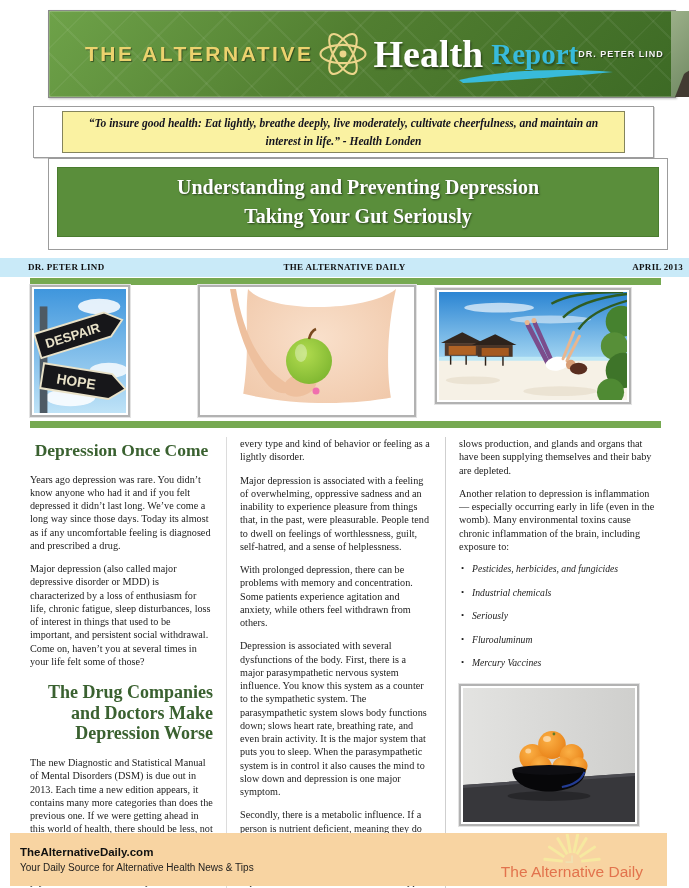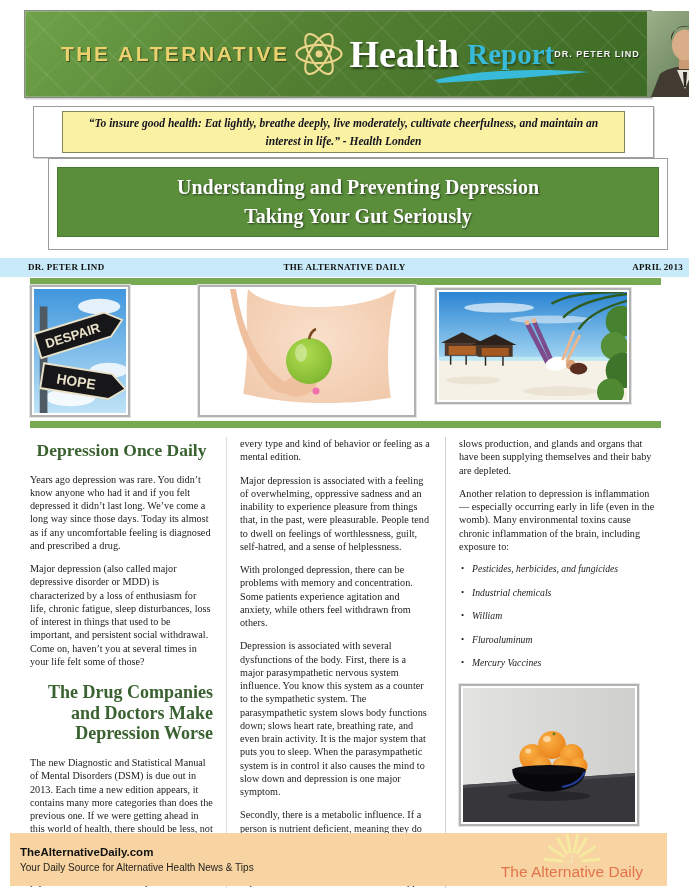--- a/index.html
+++ b/index.html
@@ -8,7 +8,7 @@
           font-family:"Liberation Serif", serif; }
 
   
-  .masthead { position:absolute; left:24px; top:10px; width:628px; height:88px;
+  .masthead { position:absolute; left:48px; top:10px; width:628px; height:88px;
     background:linear-gradient(130deg,#6ea249 0%, #527f31 45%, #3d6a25 100%);
     border:1px solid #8a8a8a; box-shadow:inset 0 0 0 1px rgba(255,255,255,.22), 1px 1px 2px rgba(0,0,0,.25);
     display:flex; align-items:center; }

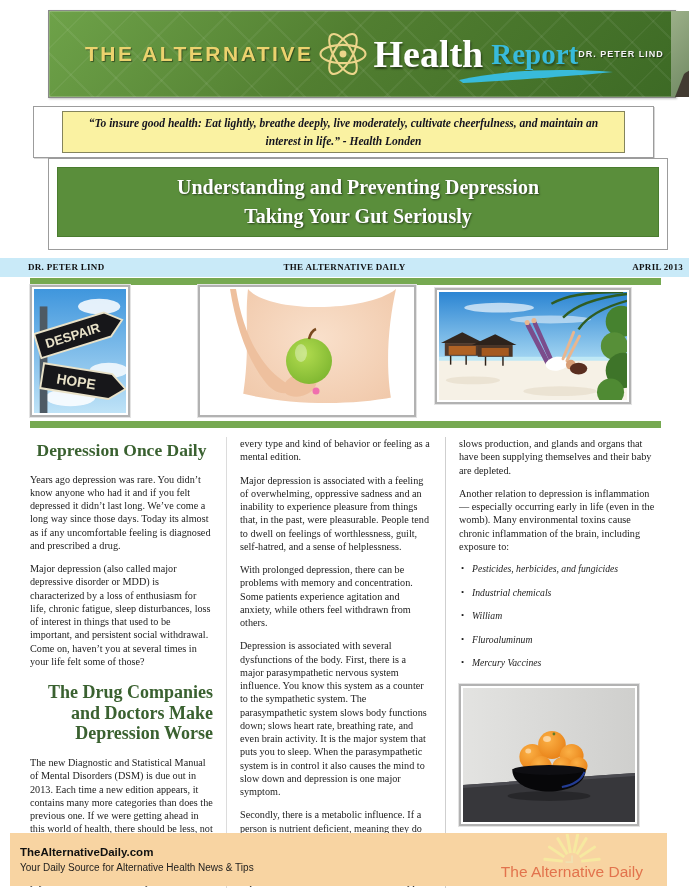--- a/index.html
+++ b/index.html
@@ -269,7 +269,7 @@
   <div class="article">
 
     <div class="col col1">
-      <div class="col-heading">Depression Once Daily</div>
+      <div class="col-heading">Depression Once Come</div>
       <p>Years ago depression was rare. You didn’t know anyone who had it and if you felt depressed it didn’t last long. We’ve come a long way since those days. Today its almost as if any uncomfortable feeling is diagnosed and prescribed a drug.</p>
       <p>Major depression (also called major depressive disorder or MDD) is characterized by a loss of enthusiasm for life, chronic fatigue, sleep disturbances, loss of interest in things that used to be important, and persistent social withdrawal. Come on, haven’t you at several times in your life felt some of those?</p>
       <div class="col-heading2">The Drug Companies and Doctors Make Depression Worse</div>

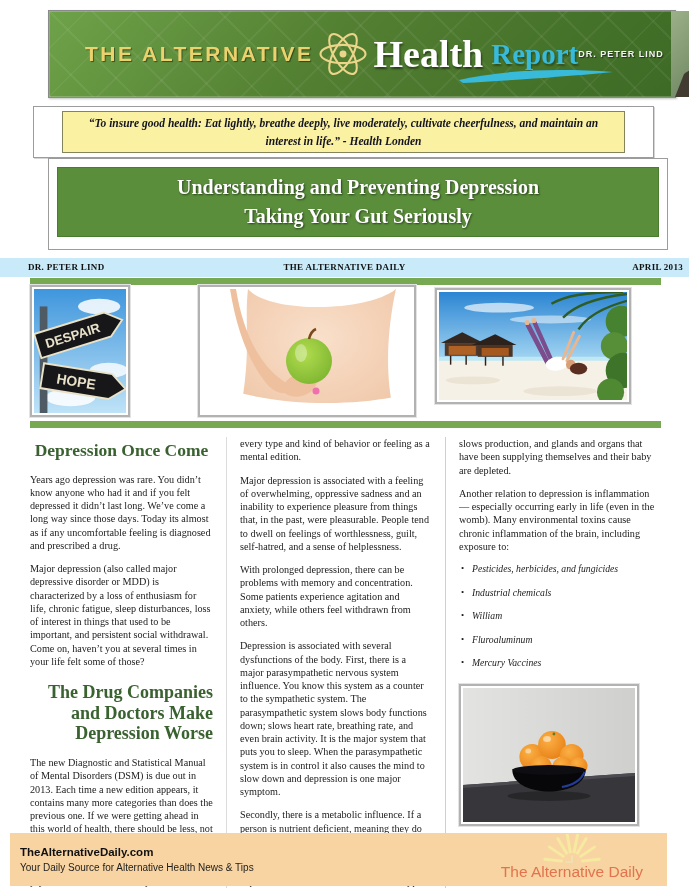--- a/index.html
+++ b/index.html
@@ -277,7 +277,7 @@
     </div>
 
     <div class="col col2">
-      <p>every type and kind of behavior or feeling as a mental edition.</p>
+      <p>every type and kind of behavior or feeling as a lightly disorder.</p>
       <p>Major depression is associated with a feeling of overwhelming, oppressive sadness and an inability to experience pleasure from things that, in the past, were pleasurable. People tend to dwell on feelings of worthlessness, guilt, self-hatred, and a sense of helplessness.</p>
       <p>With prolonged depression, there can be problems with memory and concentration. Some patients experience agitation and anxiety, while others feel withdrawn from others.</p>
       <p>Depression is associated with several dysfunctions of the body. First, there is a major parasympathetic nervous system influence. You know this system as a counter to the sympathetic system. The parasympathetic system slows body functions down; slows heart rate, breathing rate, and even brain activity. It is the major system that puts you to sleep. When the parasympathetic system is in control it also causes the mind to slow down and depression is one major symptom.</p>

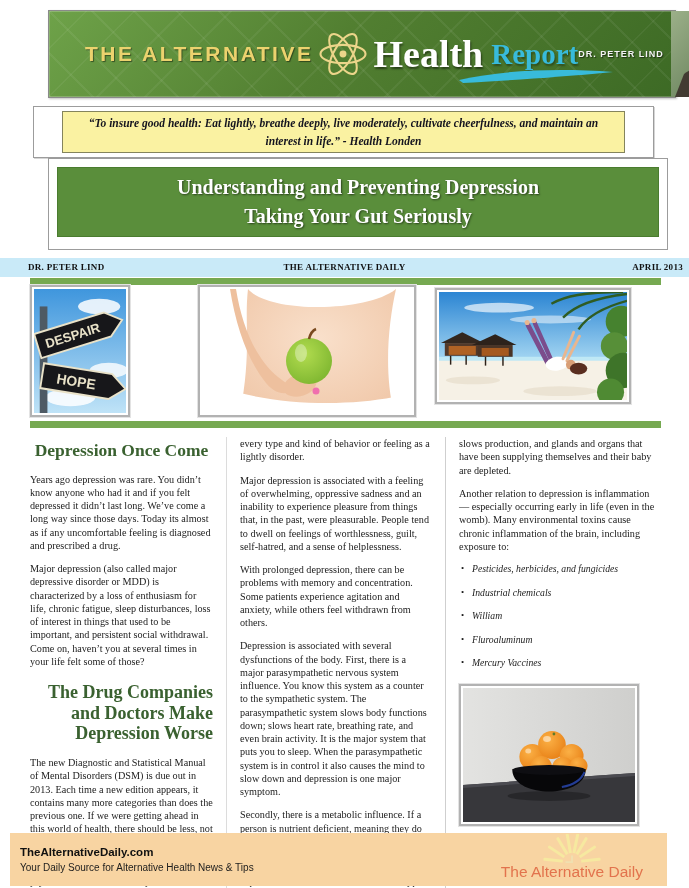--- a/index.html
+++ b/index.html
@@ -290,7 +290,7 @@
       <ul class="bullets">
         <li>Pesticides, herbicides, and fungicides</li>
         <li>Industrial chemicals</li>
-        <li>William</li>
+        <li>Seriously</li>
         <li>Fluroaluminum</li>
         <li>Mercury Vaccines</li>
       </ul>

